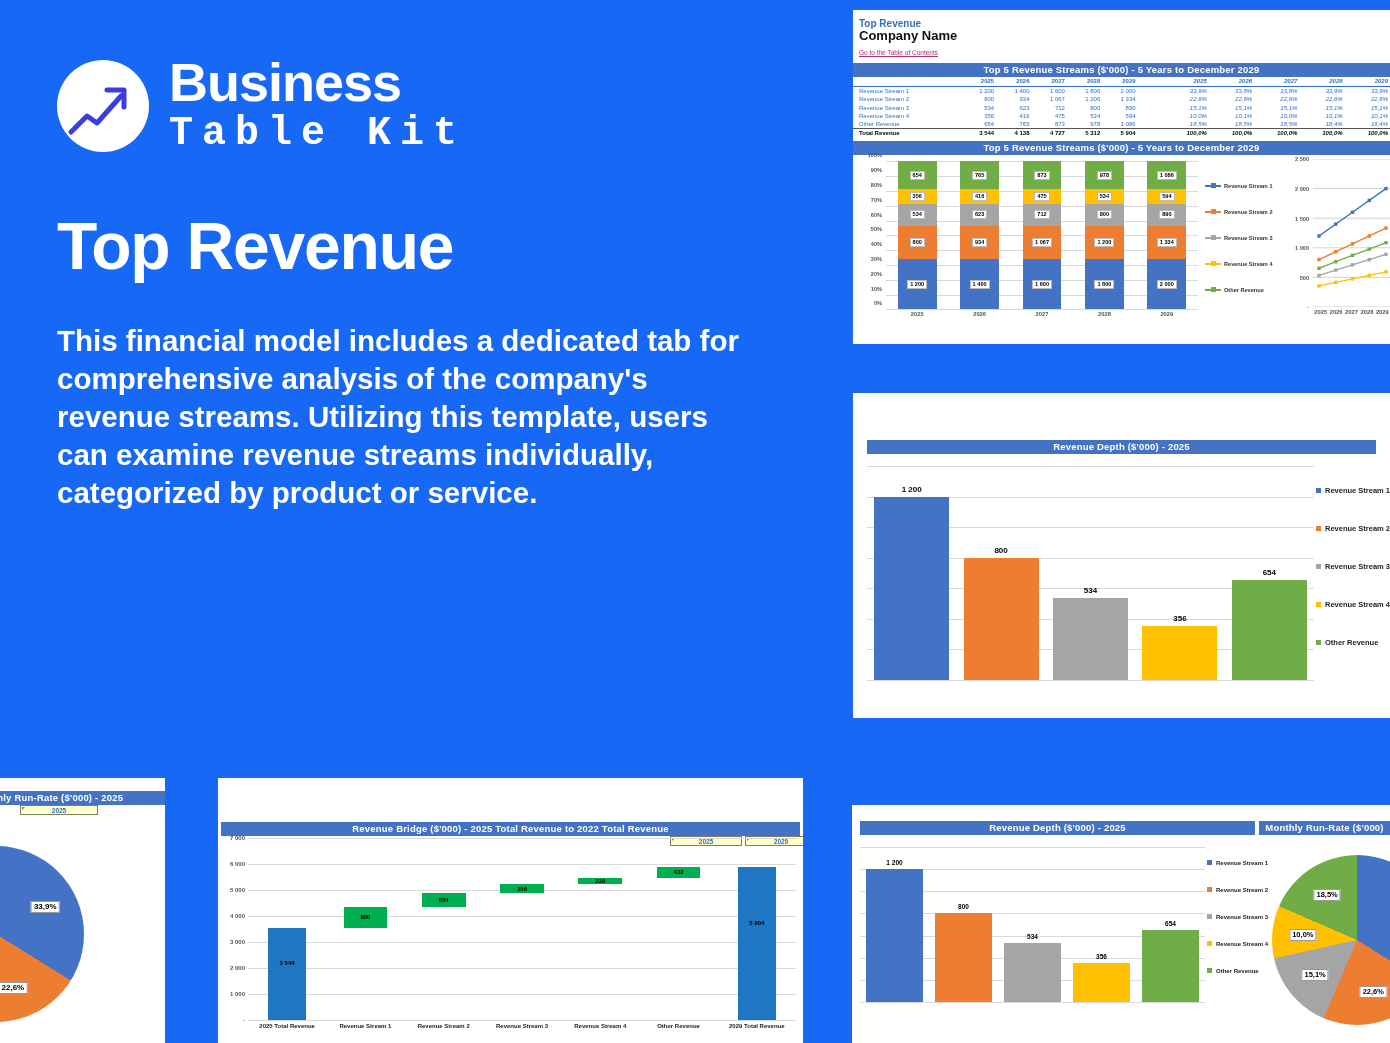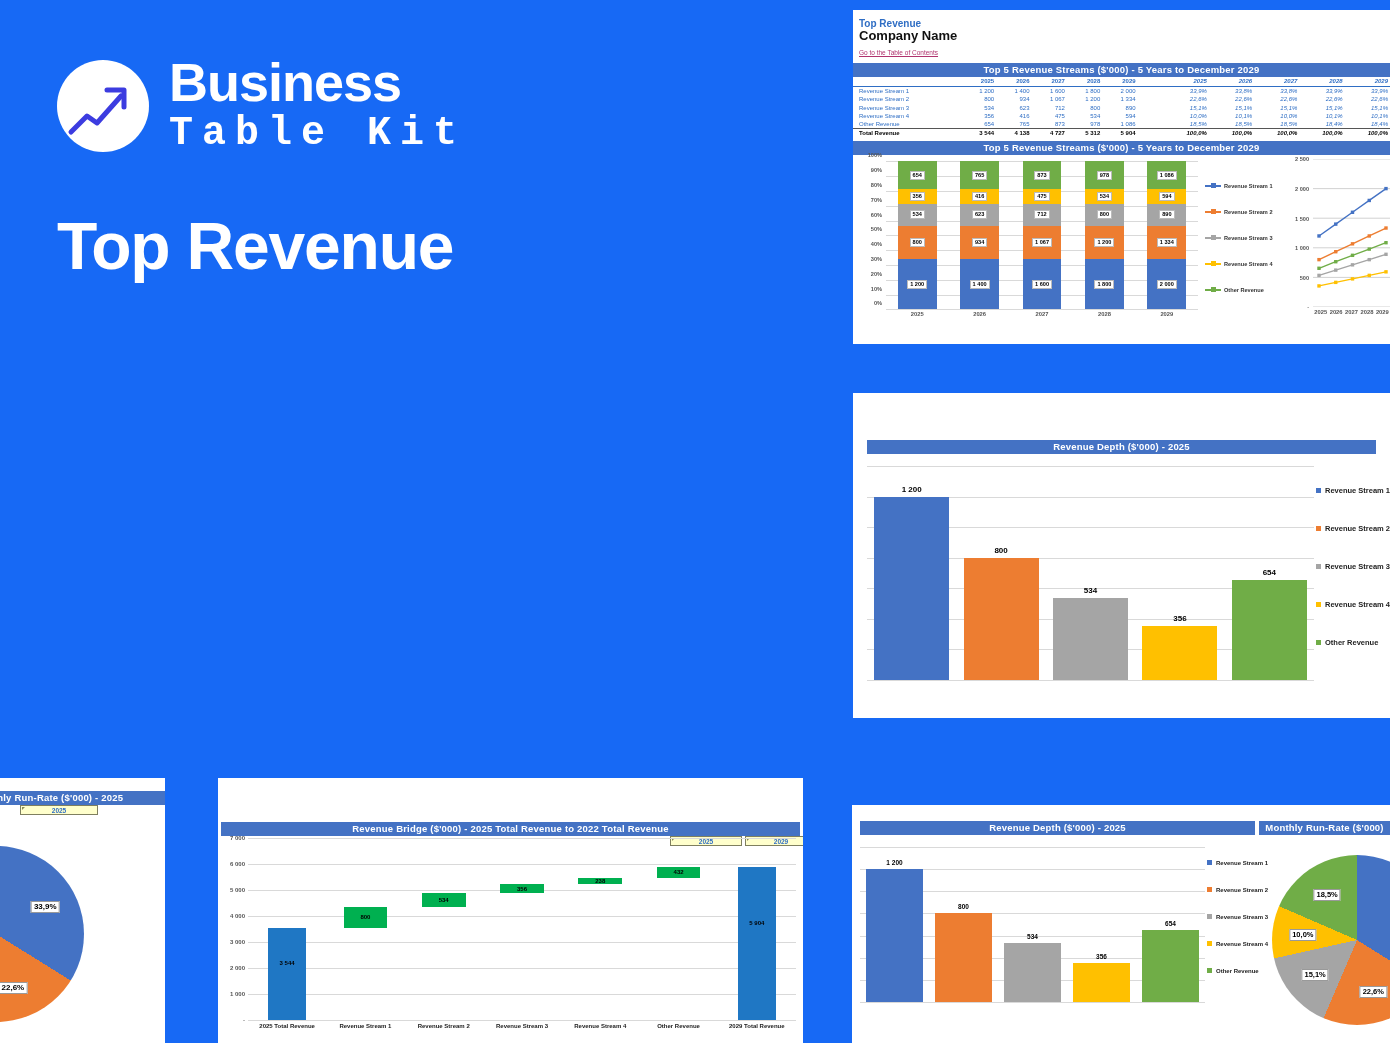--- a/index.html
+++ b/index.html
@@ -165,6 +165,7 @@
   </div>
 
   <div class="promo-title">Top Revenue</div>
+  <div class="promo-desc">This financial model includes a dedicated tab for comprehensive analysis of the company's revenue streams. Utilizing this template, users can examine revenue streams individually, categorized by product or service.</div>
 </div>
 
 <div class="sheet" id="panelA">

